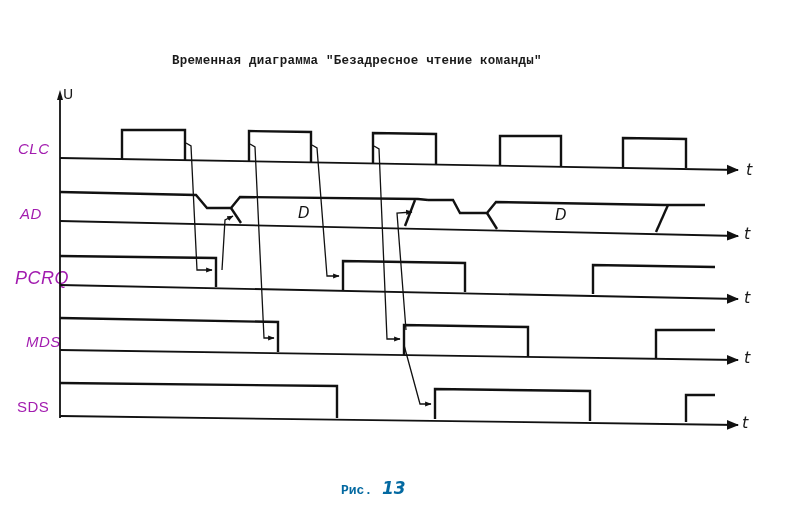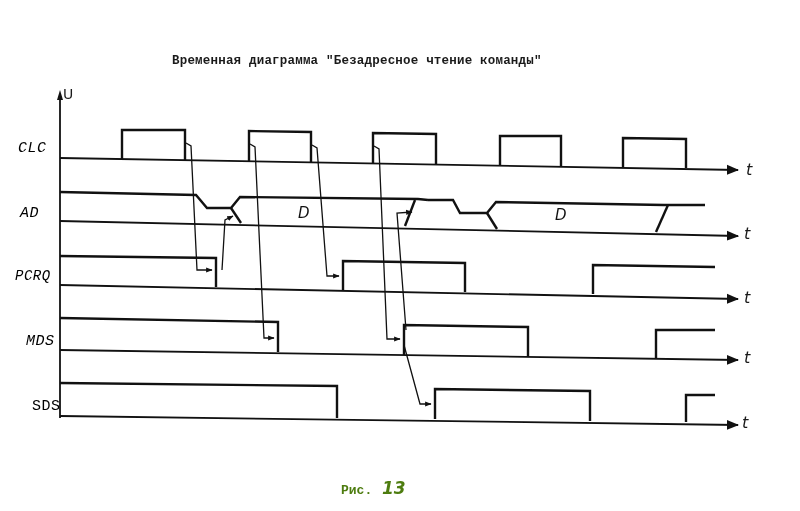--- a/index.html
+++ b/index.html
@@ -18,8 +18,8 @@
     .caption .num { font-family: "DejaVu Sans", sans-serif; font-style: italic; font-size: 17px; margin-left: 2px; }
     .sig-label {
       position: absolute;
-      font-family: Liberation Mono, monospace; font-style: italic;
-      font-size: 15px; color: #000000; letter-spacing: 0.5px;
+      font-family: Liberation Sans, sans-serif; font-style: italic;
+      font-size: 15px; color: #a21caf; letter-spacing: 0.5px;
     }
     .axis-label {
       position: absolute; font-family: "DejaVu Sans", sans-serif;

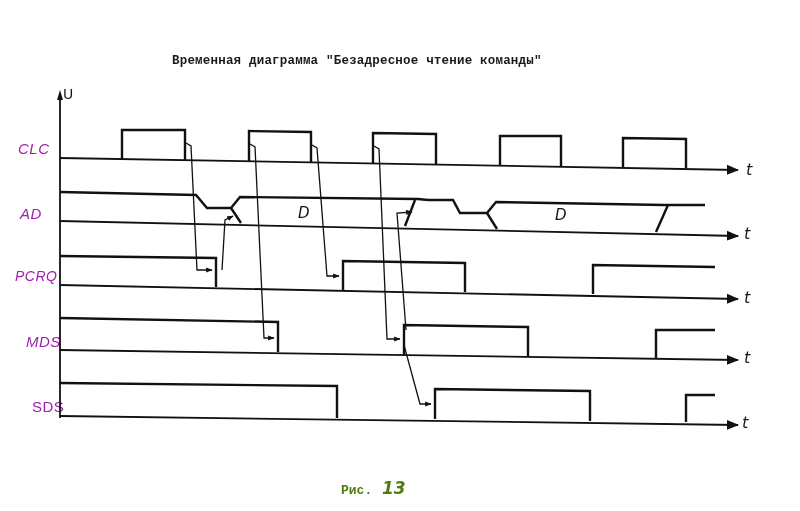--- a/index.html
+++ b/index.html
@@ -40,7 +40,7 @@
 
 <div class="sig-label" style="left:18px; top:140px;">CLC</div>
 <div class="sig-label" style="left:20px; top:205px;text-align:right;">AD</div>
-<div class="sig-label" style="left:15px; top:268px; font-size:14px;">PCRQ</div>
+<div class="sig-label" style="left:15px; top:268px; font-size:18px;">PCRQ</div>
 <div class="sig-label" style="left:26px; top:333px;">MDS</div>
 <div class="sig-label" style="left:32px; top:398px; font-style:normal;">SDS</div>
 

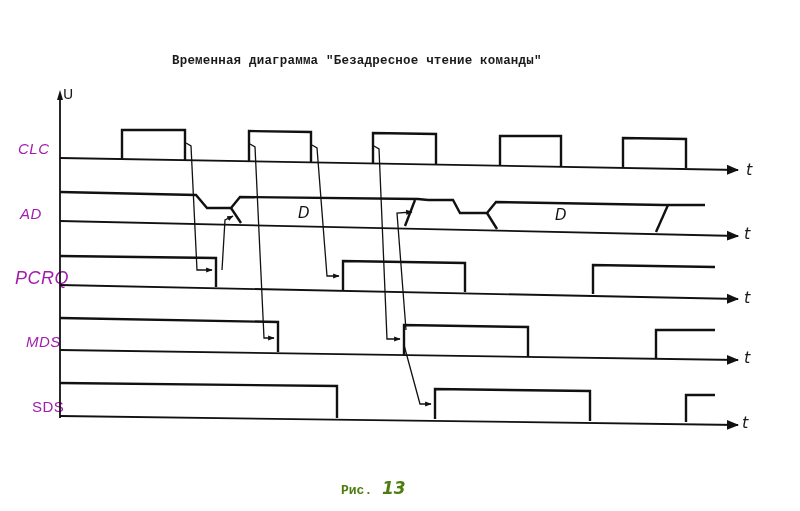--- a/index.html
+++ b/index.html
@@ -42,7 +42,7 @@
 <div class="sig-label" style="left:20px; top:205px;text-align:right;">AD</div>
 <div class="sig-label" style="left:15px; top:268px; font-size:18px;">PCRQ</div>
 <div class="sig-label" style="left:26px; top:333px;">MDS</div>
-<div class="sig-label" style="left:32px; top:398px; font-style:normal;">SDS</div>
+<div class="sig-label" style="left:17px; top:398px; font-style:normal;">SDS</div>
 
 <div class="axis-label" style="left:746px; top:160px;">t</div>
 <div class="axis-label" style="left:744px; top:224px;">t</div>

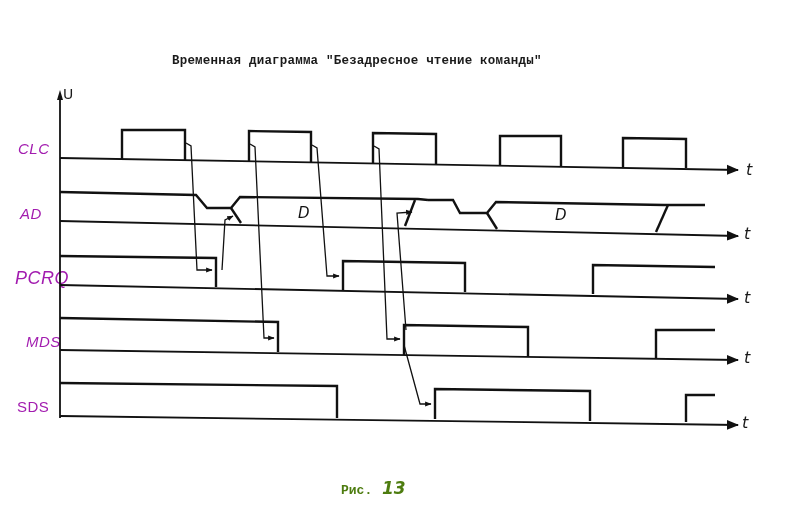--- a/index.html
+++ b/index.html
@@ -13,7 +13,7 @@
     .caption {
       position: absolute; left: 341px; top: 478px;
       font-family: "Liberation Mono", "DejaVu Sans Mono", monospace;
-      font-size: 13px; font-weight: bold; color: #4d7c0f; white-space: nowrap;
+      font-size: 13px; font-weight: bold; color: #0369a1; white-space: nowrap;
     }
     .caption .num { font-family: "DejaVu Sans", sans-serif; font-style: italic; font-size: 17px; margin-left: 2px; }
     .sig-label {

